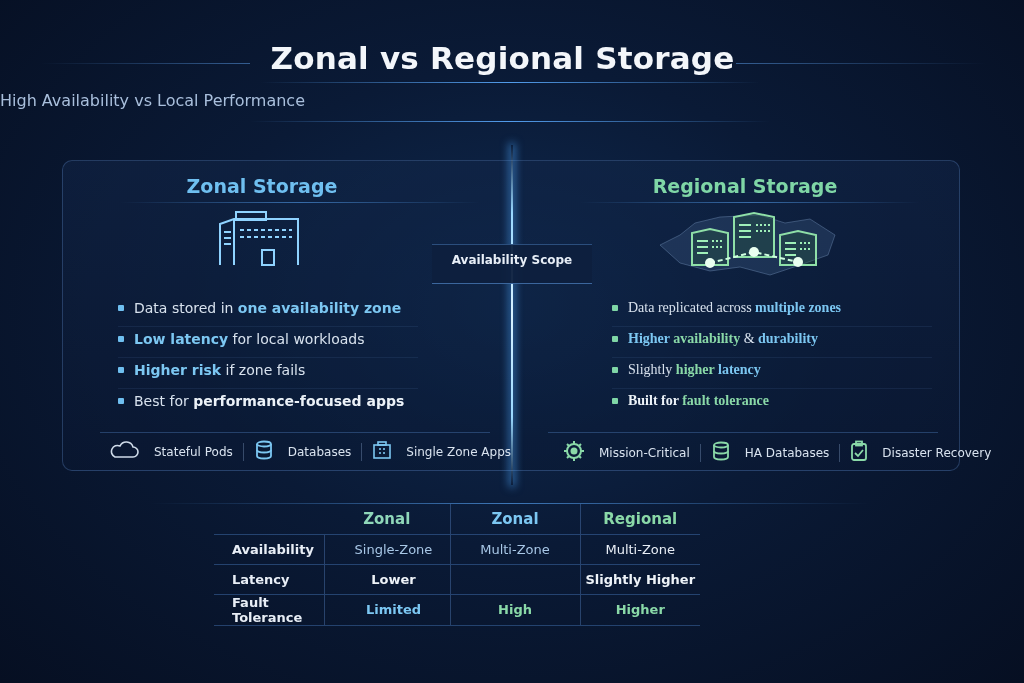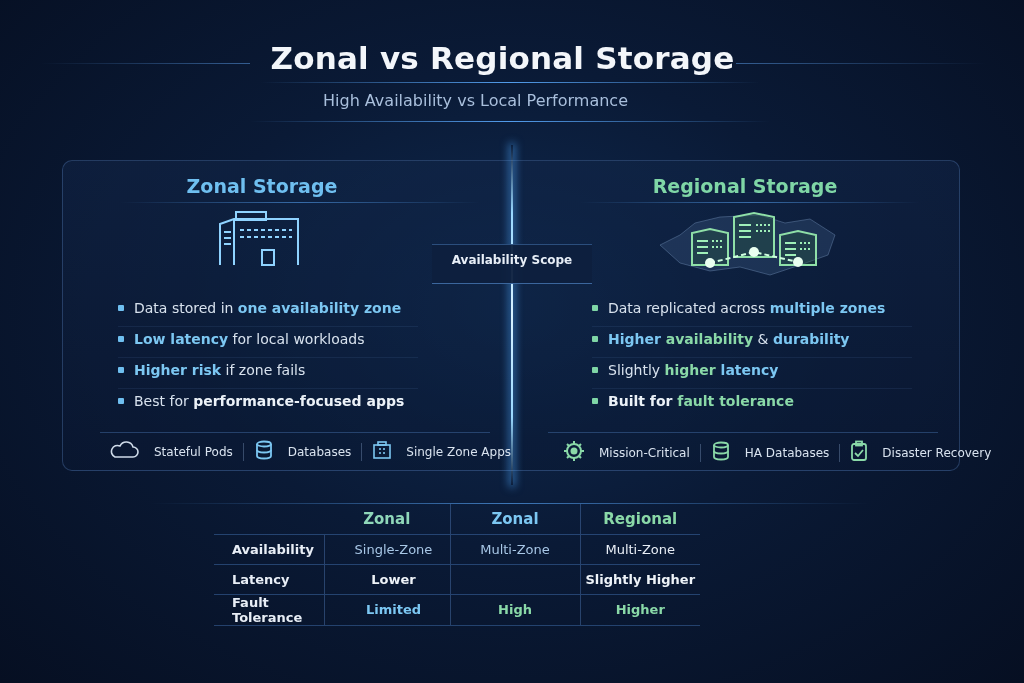--- a/index.html
+++ b/index.html
@@ -20,7 +20,7 @@
   .title-line.r { left: 736px; width: 250px; transform: scaleX(-1); }
   .subtitle {
     position: absolute; left: 0; width: 951px; top: 91px;
-    text-align: center; font-size: 16px; color: #a9bfdc;
+    font-size: 16px; color: #a9bfdc;
   }
   .glow-line { position: absolute; height: 1px; background: linear-gradient(90deg, rgba(60,140,230,0), rgba(90,170,255,0.9), rgba(60,140,230,0)); }
   .panel {

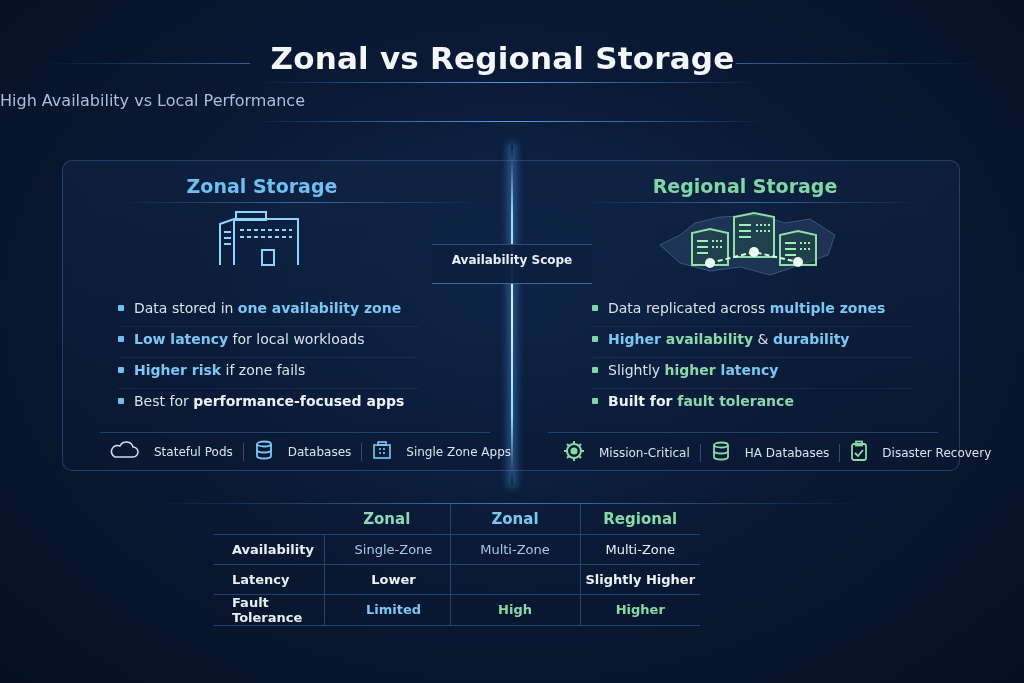--- a/index.html
+++ b/index.html
@@ -174,7 +174,7 @@
       <circle cx="148" cy="57" r="5" fill="#e9fff0"></circle>
   </svg>
 </div>
-<ul class="bullets r" style="left:592px;top:296px;width:320px;">
+<ul class="bullets r" style="left:612px;top:296px;width:320px;font-family:Liberation Serif, serif;">
   <li><span>Data replicated across </span><span class="hl-blue">multiple zones</span></li>
   <li><span class="hl-blue">Higher</span><span class="hl-green"> availability</span><span> &amp; </span><span class="hl-blue">durability</span></li>
   <li><span>Slightly </span><span class="hl-green">higher</span><span class="hl-blue"> latency</span></li>

